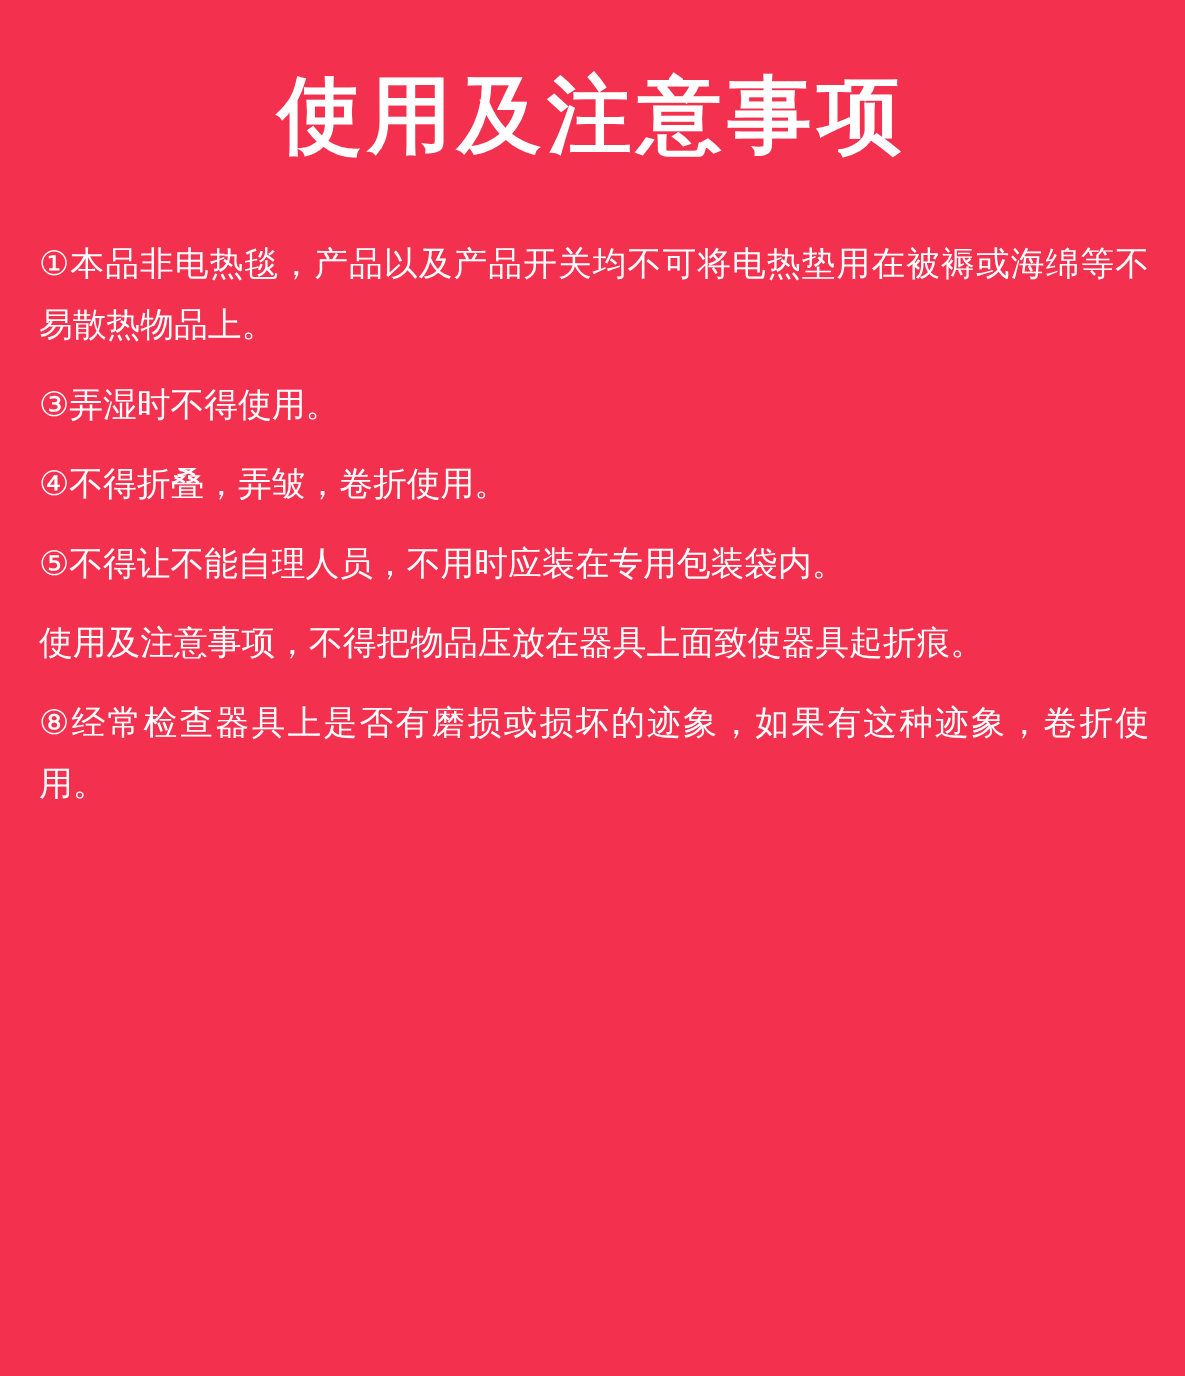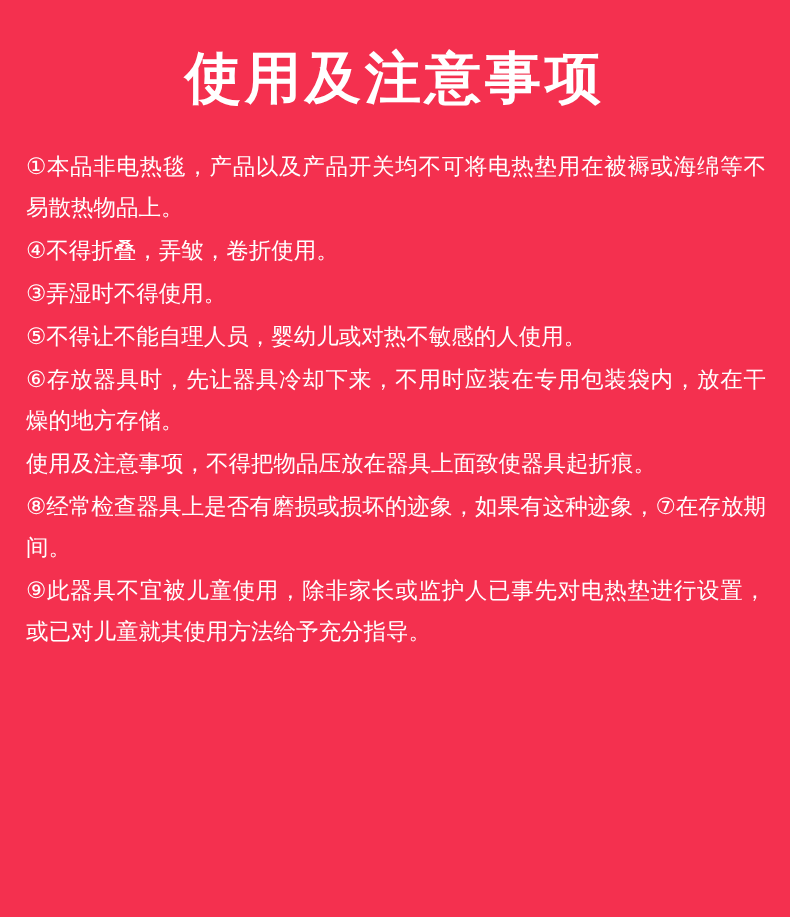--- a/index.html
+++ b/index.html
@@ -43,7 +43,7 @@
     line-height: 41px;
     text-align: justify;
     text-justify: inter-ideograph;
-    margin: 2px 0 2px 0;
+    margin: 12px 0 2px 0;
     font-family: "DejaVu Sans", "Liberation Sans", sans-serif;
     font-weight: normal;
     text-indent: 0;

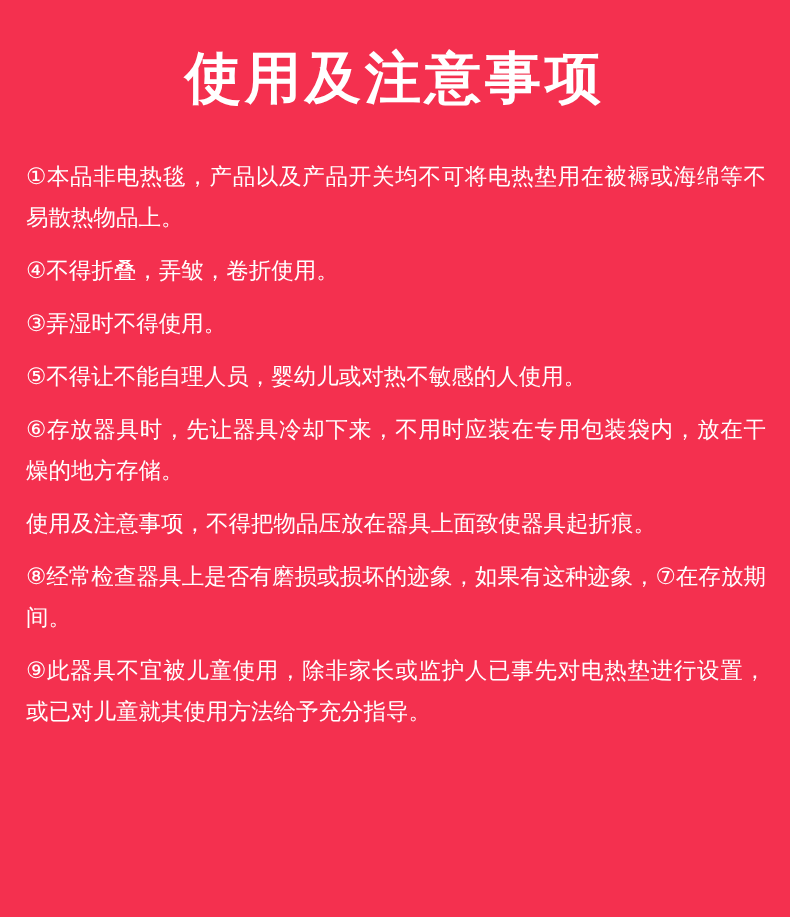--- a/index.html
+++ b/index.html
@@ -58,8 +58,8 @@
 
   <div class="list">
     <p class="item">①本品非电热毯，产品以及产品开关均不可将电热垫用在被褥或海绵等不易散热物品上。</p>
+    <p class="item">③弄湿时不得使用。</p>
     <p class="item">④不得折叠，弄皱，卷折使用。</p>
-    <p class="item">③弄湿时不得使用。</p>
     <p class="item">⑤不得让不能自理人员，婴幼儿或对热不敏感的人使用。</p>
     <p class="item">⑥存放器具时，先让器具冷却下来，不用时应装在专用包装袋内，放在干燥的地方存储。</p>
     <p class="item">使用及注意事项，不得把物品压放在器具上面致使器具起折痕。</p>

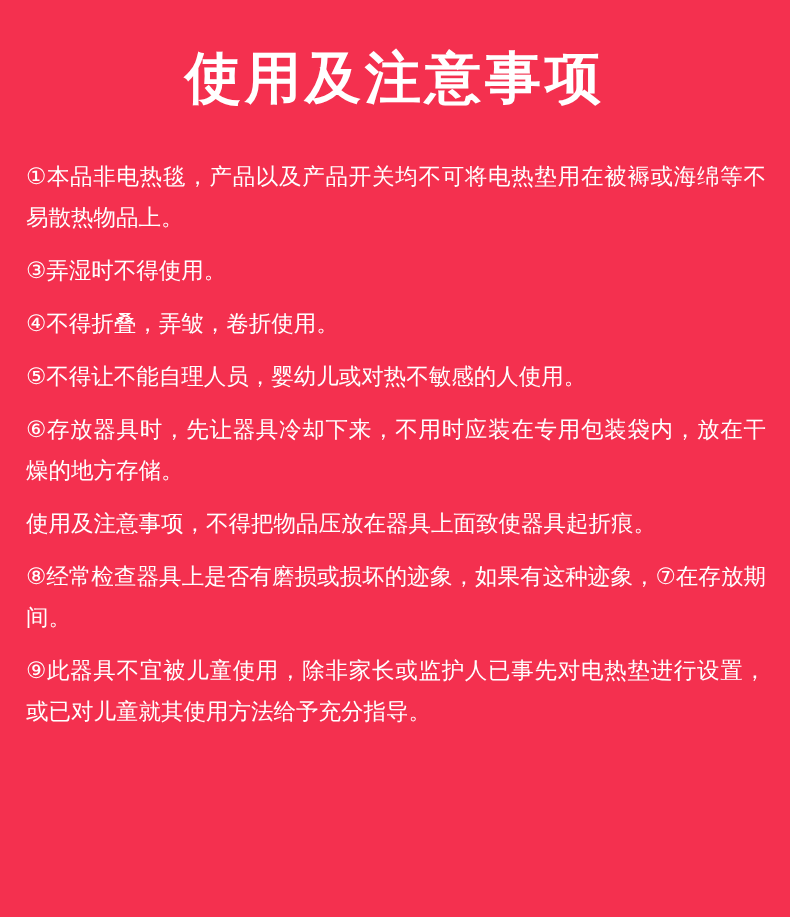--- a/index.html
+++ b/index.html
@@ -60,7 +60,7 @@
     <p class="item">①本品非电热毯，产品以及产品开关均不可将电热垫用在被褥或海绵等不易散热物品上。</p>
     <p class="item">③弄湿时不得使用。</p>
     <p class="item">④不得折叠，弄皱，卷折使用。</p>
-    <p class="item">⑤不得让不能自理人员，婴幼儿或对热不敏感的人使用。</p>
+    <p class="item">⑤不得让不能自理人员，不用时应装在专用包装袋内。</p>
     <p class="item">⑥存放器具时，先让器具冷却下来，不用时应装在专用包装袋内，放在干燥的地方存储。</p>
     <p class="item">使用及注意事项，不得把物品压放在器具上面致使器具起折痕。</p>
     <p class="item">⑧经常检查器具上是否有磨损或损坏的迹象，如果有这种迹象，⑦在存放期间。</p>

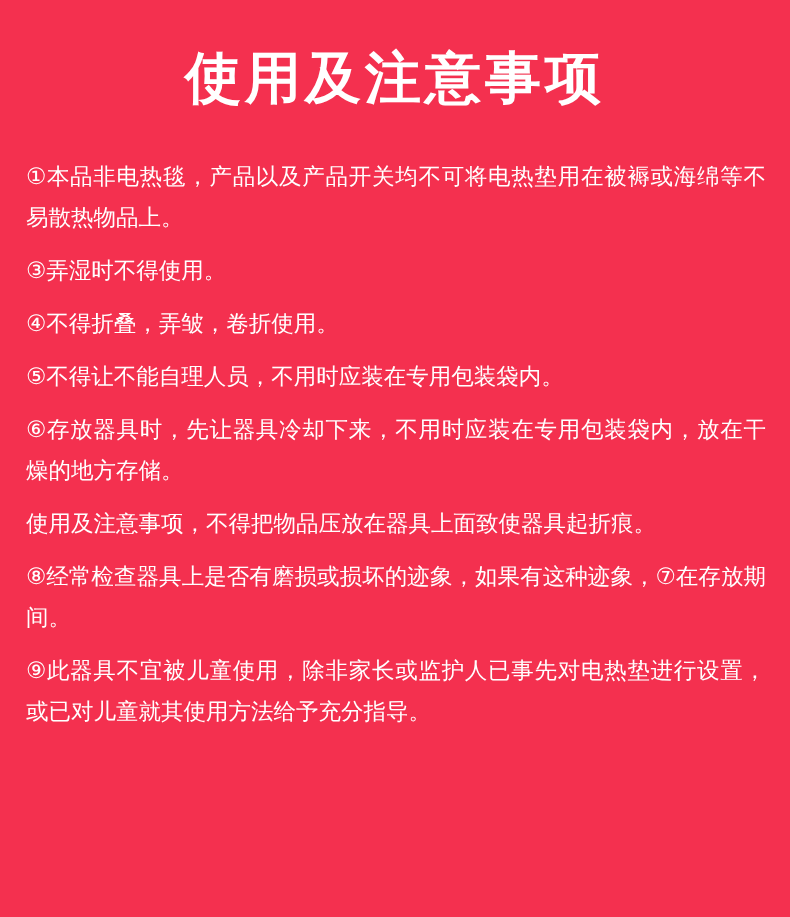--- a/index.html
+++ b/index.html
@@ -61,7 +61,6 @@
     <p class="item">③弄湿时不得使用。</p>
     <p class="item">④不得折叠，弄皱，卷折使用。</p>
     <p class="item">⑤不得让不能自理人员，不用时应装在专用包装袋内。</p>
-    <p class="item">⑥存放器具时，先让器具冷却下来，不用时应装在专用包装袋内，放在干燥的地方存储。</p>
     <p class="item">使用及注意事项，不得把物品压放在器具上面致使器具起折痕。</p>
     <p class="item">⑧经常检查器具上是否有磨损或损坏的迹象，如果有这种迹象，⑦在存放期间。</p>
     <p class="item">⑨此器具不宜被儿童使用，除非家长或监护人已事先对电热垫进行设置，或已对儿童就其使用方法给予充分指导。</p>

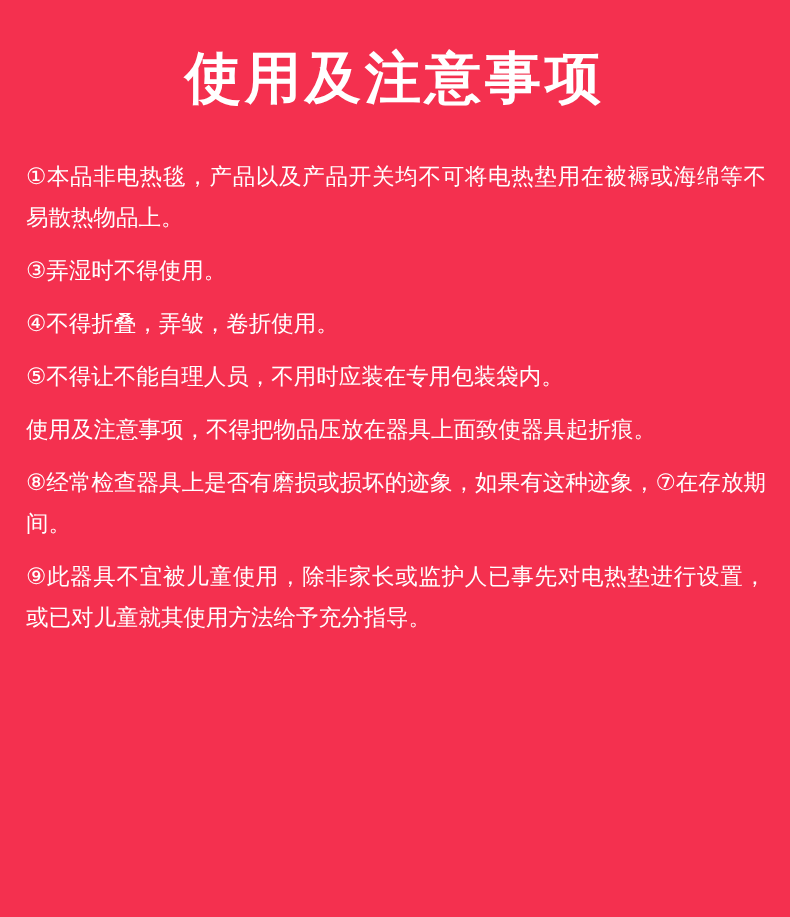--- a/index.html
+++ b/index.html
@@ -62,7 +62,7 @@
     <p class="item">④不得折叠，弄皱，卷折使用。</p>
     <p class="item">⑤不得让不能自理人员，不用时应装在专用包装袋内。</p>
     <p class="item">使用及注意事项，不得把物品压放在器具上面致使器具起折痕。</p>
-    <p class="item">⑧经常检查器具上是否有磨损或损坏的迹象，如果有这种迹象，⑦在存放期间。</p>
+    <p class="item">⑧经常检查器具上是否有磨损或损坏的迹象，如果有这种迹象，卷折使用。</p>
     <p class="item">⑨此器具不宜被儿童使用，除非家长或监护人已事先对电热垫进行设置，或已对儿童就其使用方法给予充分指导。</p>
   </div>
 

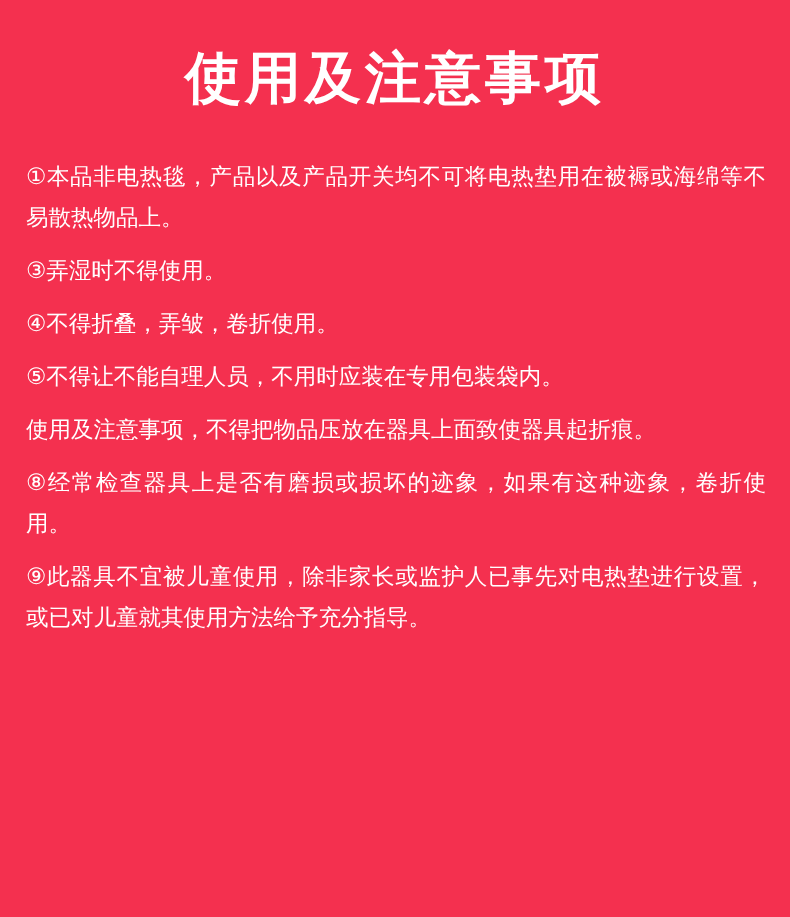--- a/index.html
+++ b/index.html
@@ -63,7 +63,6 @@
     <p class="item">⑤不得让不能自理人员，不用时应装在专用包装袋内。</p>
     <p class="item">使用及注意事项，不得把物品压放在器具上面致使器具起折痕。</p>
     <p class="item">⑧经常检查器具上是否有磨损或损坏的迹象，如果有这种迹象，卷折使用。</p>
-    <p class="item">⑨此器具不宜被儿童使用，除非家长或监护人已事先对电热垫进行设置，或已对儿童就其使用方法给予充分指导。</p>
   </div>
 
 </div>

